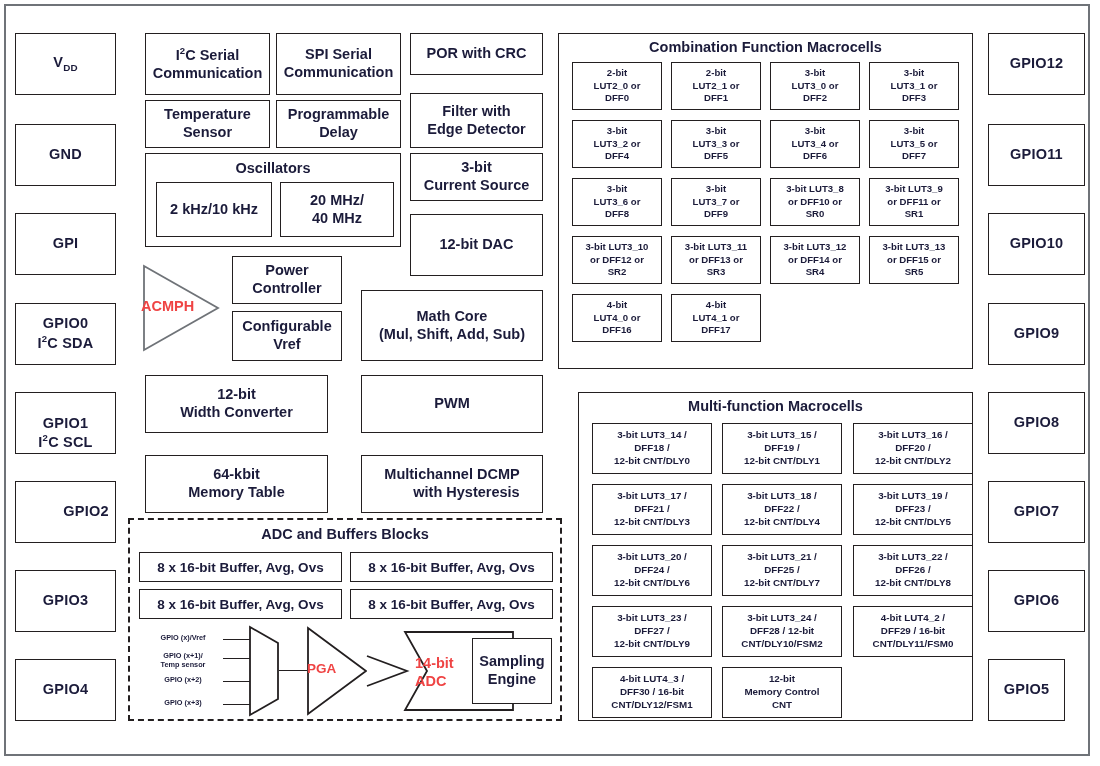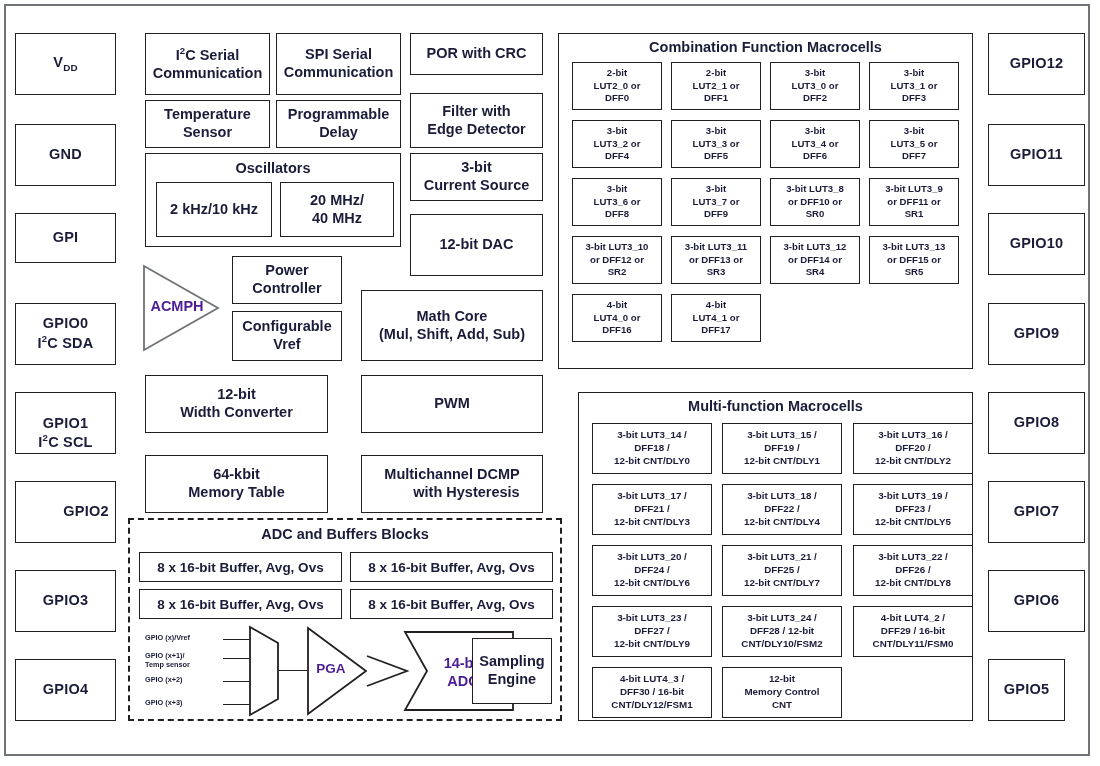--- a/index.html
+++ b/index.html
@@ -124,7 +124,7 @@
   <div class="blk pin" style="left:15px;top:124px;width:101px;height:62px;">
     <span>GND</span>
   </div>
-  <div class="blk pin" style="left:15px;top:213px;width:101px;height:50px;">
+  <div class="blk pin" style="left:15px;top:213px;width:101px;height:62px;">
     <span>GPI</span>
   </div>
   <div class="blk pin" style="left:15px;top:303px;width:101px;height:62px;">

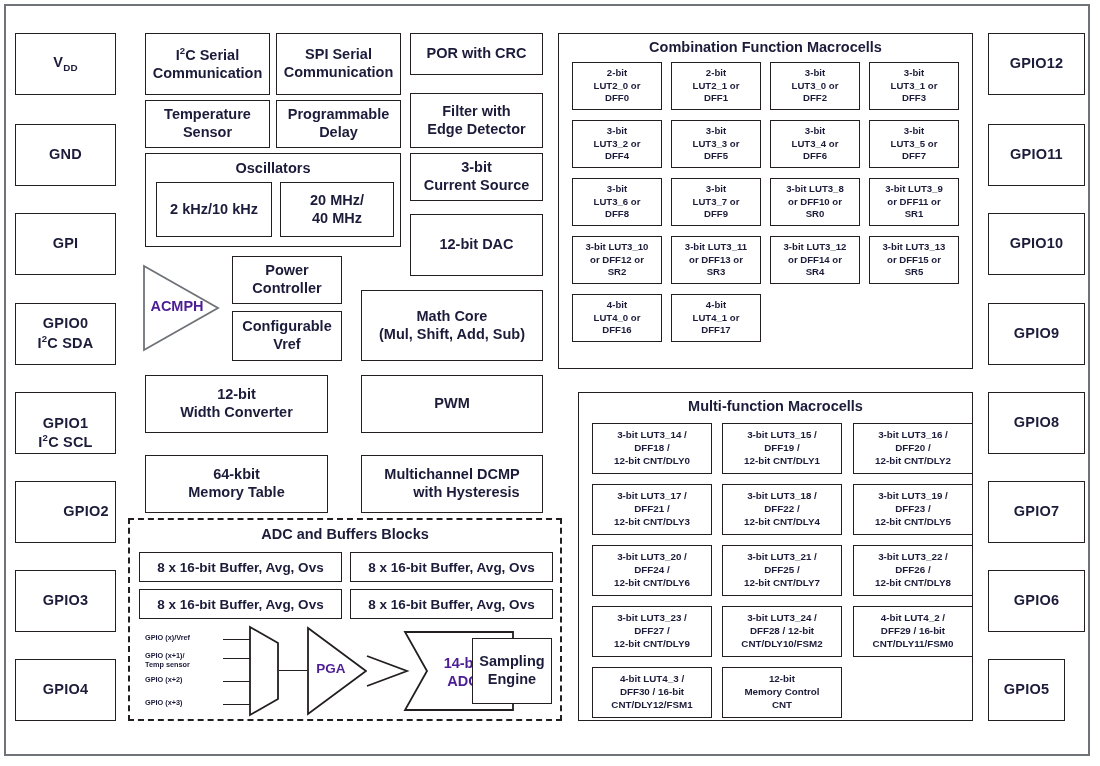--- a/index.html
+++ b/index.html
@@ -104,8 +104,8 @@
   .lbl-abs{
     position:absolute;
     font-weight:700;
-    color:#4c1d95;
-    text-align:center;
+    color:#ef4444;
+    text-align:left;
     line-height:1.22;
     white-space:pre-line;
   }

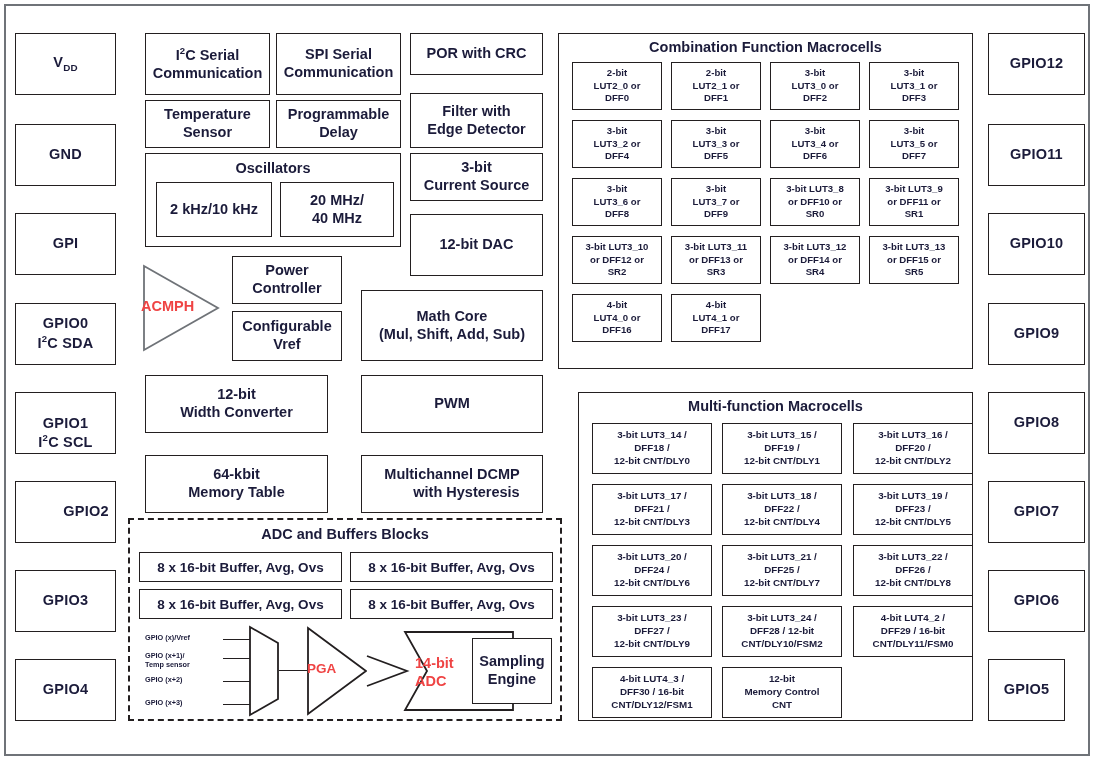--- a/index.html
+++ b/index.html
@@ -93,7 +93,7 @@
     font-size:7.3px;
     font-weight:700;
     color:#1b1b3a;
-    text-align:left;
+    text-align:center;
     line-height:1.2;
     white-space:pre-line;
   }

